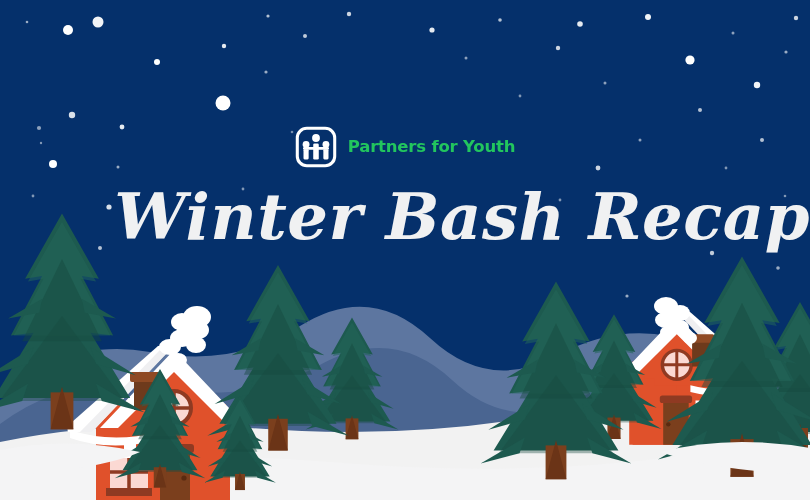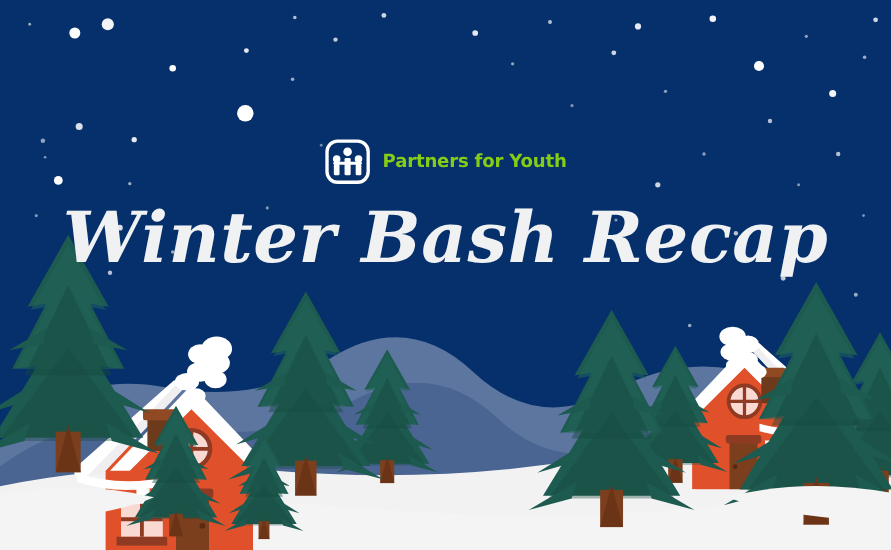--- a/index.html
+++ b/index.html
@@ -37,7 +37,7 @@
   .brand-mark { width: 42px; height: 42px; display: block; flex: 0 0 auto; }
   .brand-words {
     text-align: left;
-    color: #84cc16;
+    color: #22c55e;
     font-family: "DejaVu Sans", sans-serif;
     font-weight: bold;
     font-size: 16.5px;

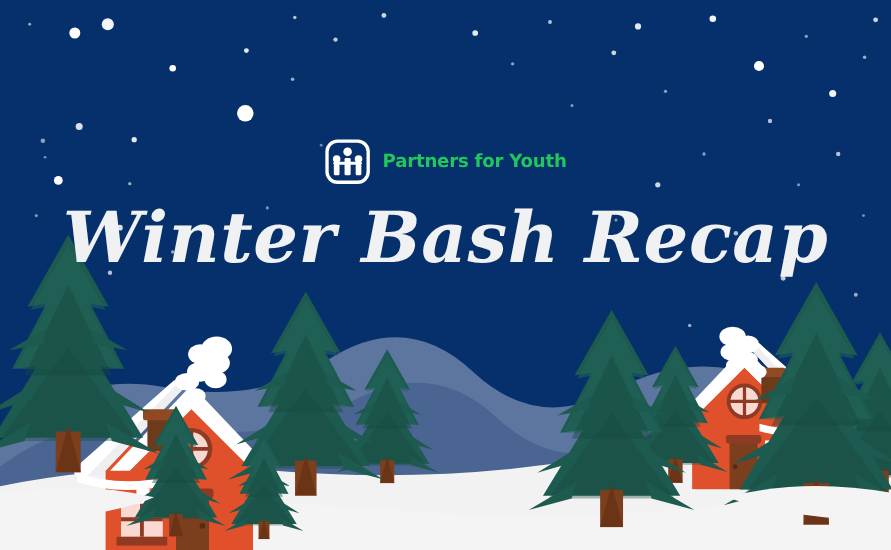--- a/index.html
+++ b/index.html
@@ -52,7 +52,7 @@
     left: 0;
     top: 185px;
     width: 810px;
-    text-align: center;
+    text-align: right;
     color: #f0f1f2;
     font-family: "DejaVu Serif", serif;
     font-weight: bold;

